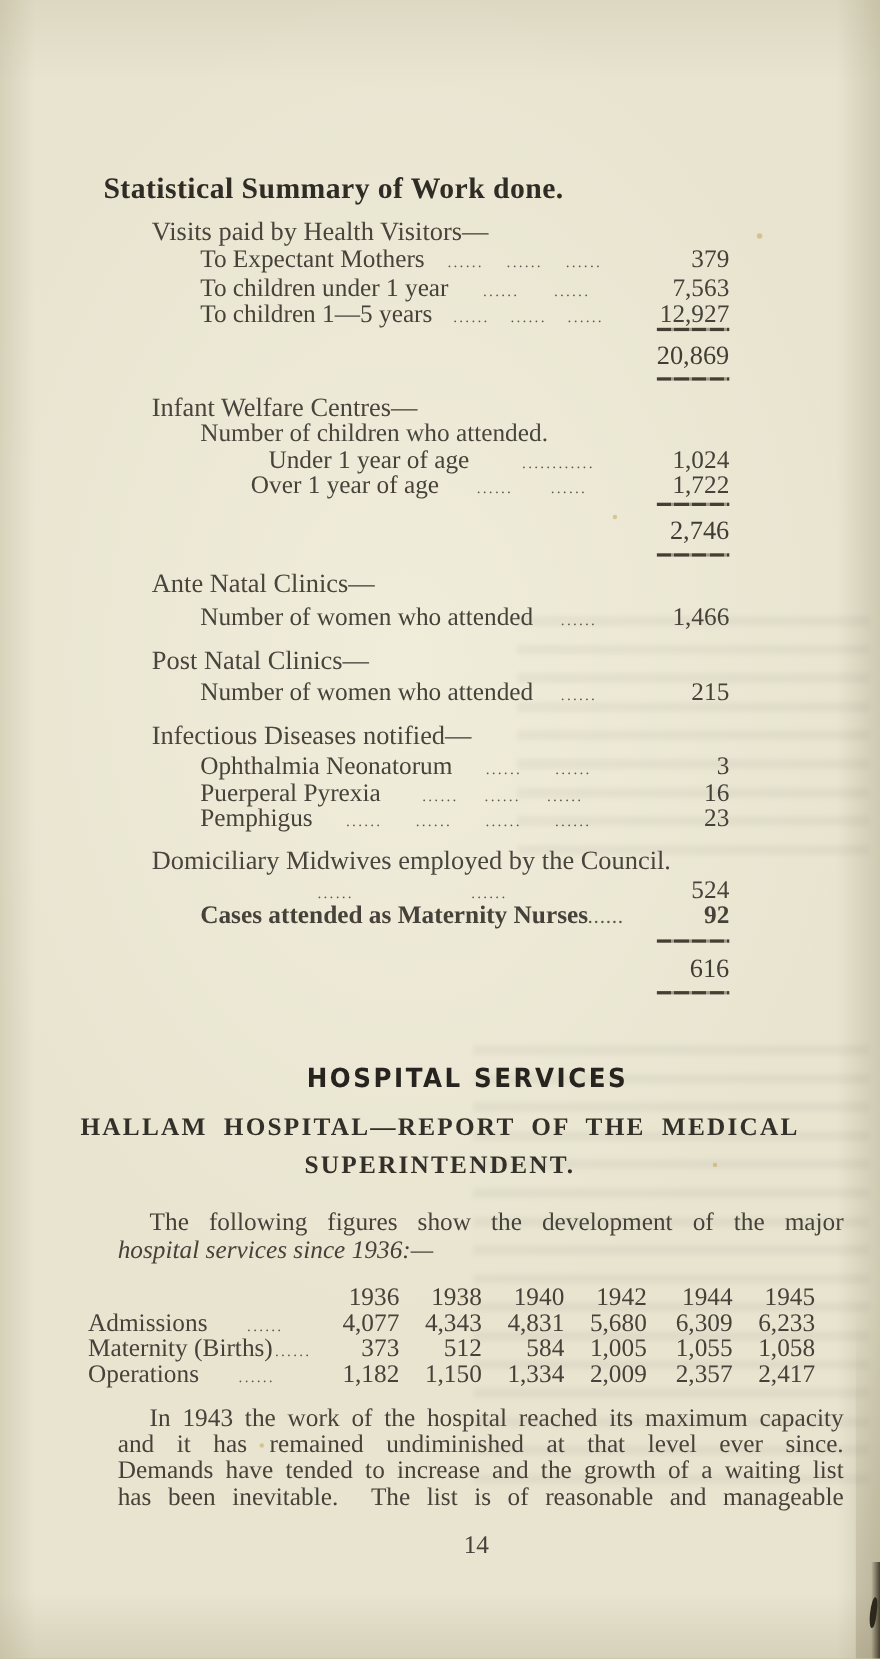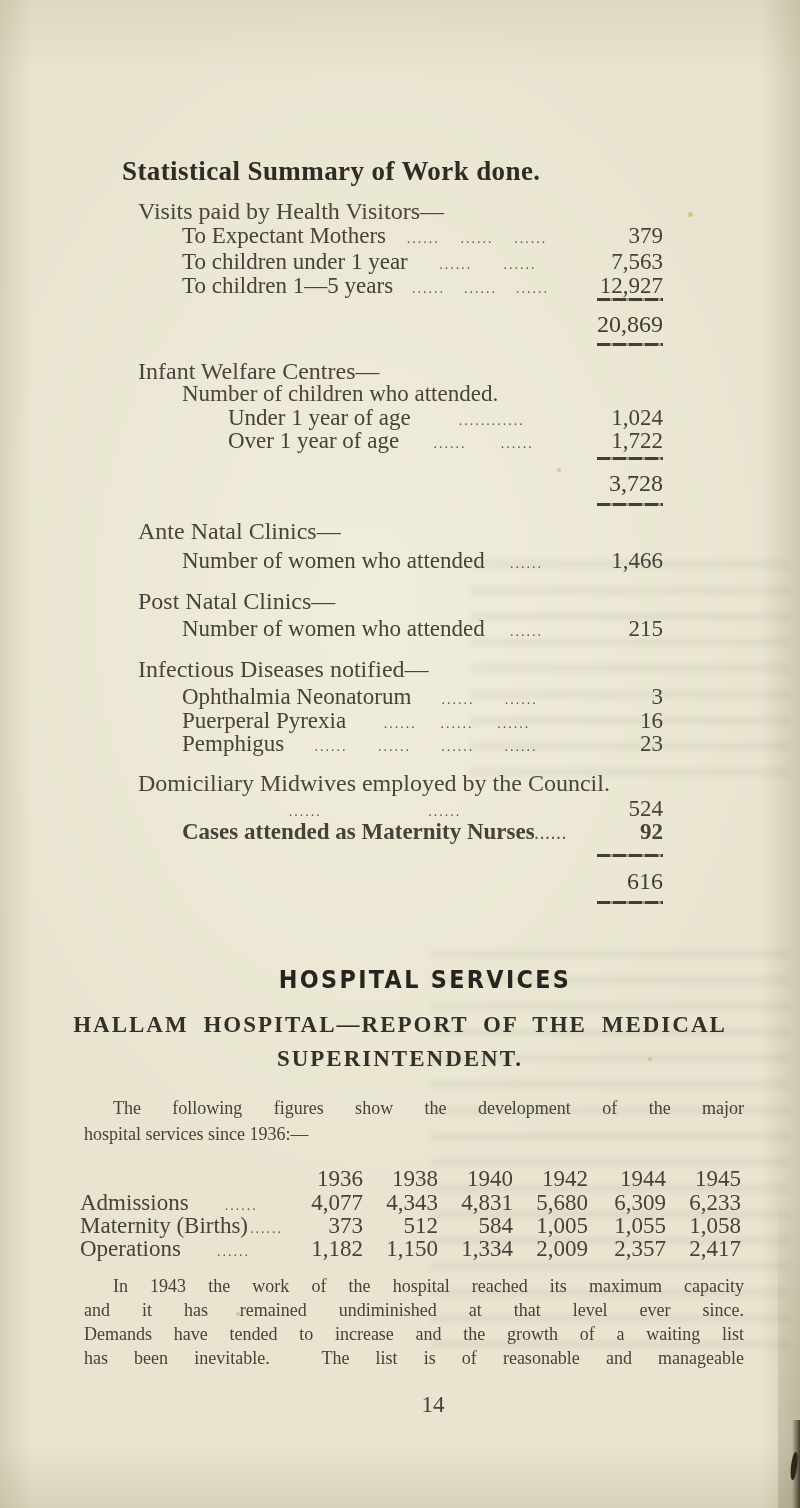--- a/index.html
+++ b/index.html
@@ -66,7 +66,7 @@
   <div class="spine-dark"></div>
   <div class="spine-hook"></div>
 
-  <div class="abs doc-heading" style="left:94px;top:156px;margin-left:28px;">Statistical Summary of Work done.</div>
+  <div class="abs doc-heading" style="left:94px;top:156px;">Statistical Summary of Work done.</div>
 
   <div class="abs sec-header" style="left:138px;top:198px;">Visits paid by Health Visitors—</div>
   <div class="stat-row" style="left:182px;top:223px;">

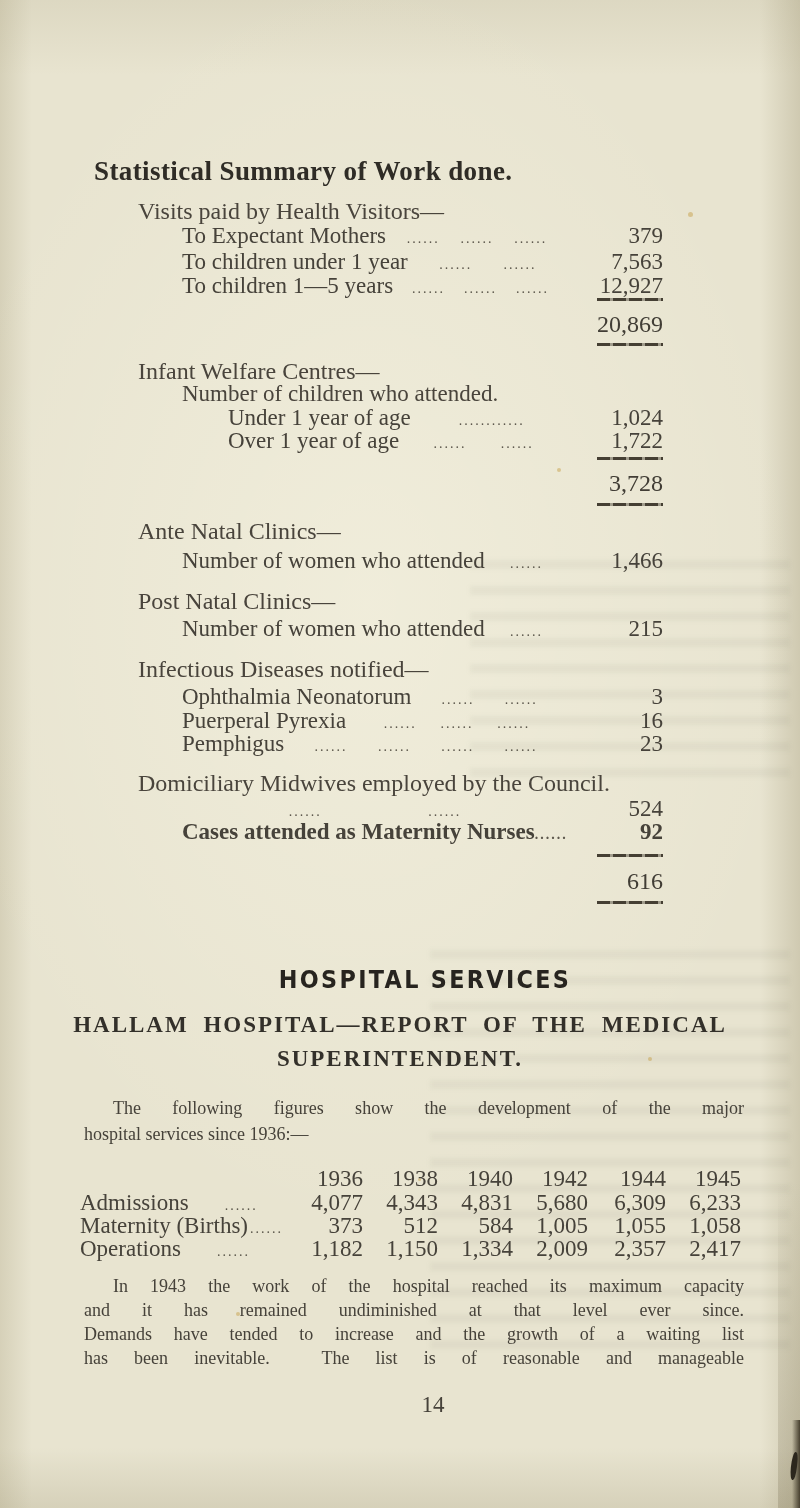--- a/index.html
+++ b/index.html
@@ -101,7 +101,7 @@
 
   <div class="abs sec-header" style="left:138px;top:358px;">Infant Welfare Centres—</div>
   <div class="abs sub-header" style="left:182px;top:381px;">Number of children who attended.</div>
-  <div class="stat-row" style="left:228px;top:405px;gap:48px;">
+  <div class="stat-row" style="left:244px;top:405px;gap:48px;">
     <span class="lbl">Under 1 year of age</span>
     <span class="dots">
         <i>......</i>

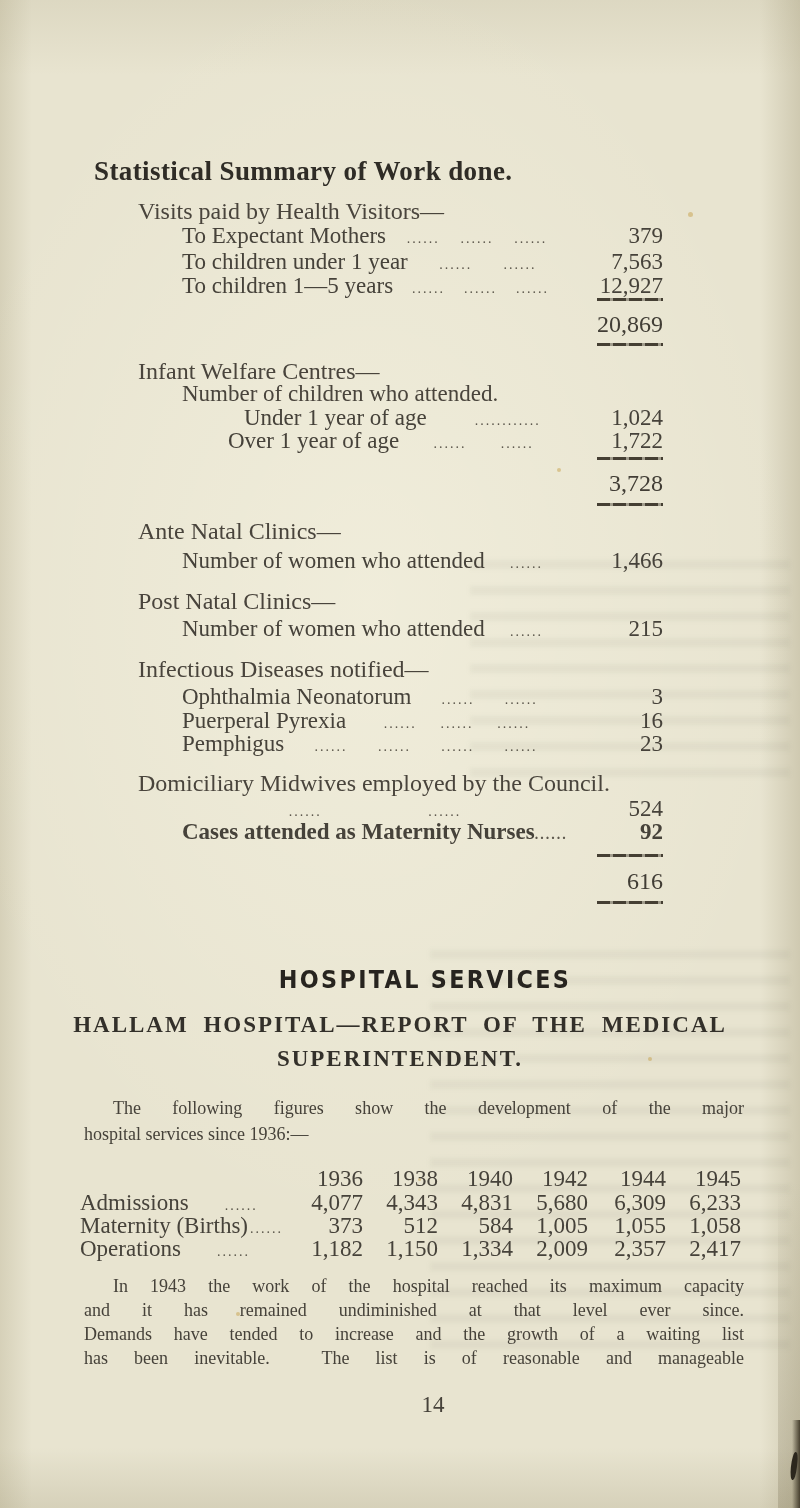--- a/index.html
+++ b/index.html
@@ -118,7 +118,7 @@
     <span class="val">1,722</span>
   </div>
   <div class="sum-rule" style="top:457px;"></div>
-  <div class="total-val" style="top:470px;">3,728</div>
+  <div class="total-val" style="top:470px;">2,746</div>
   <div class="sum-rule" style="top:503px;"></div>
 
   <div class="abs sec-header" style="left:138px;top:518px;">Ante Natal Clinics—</div>

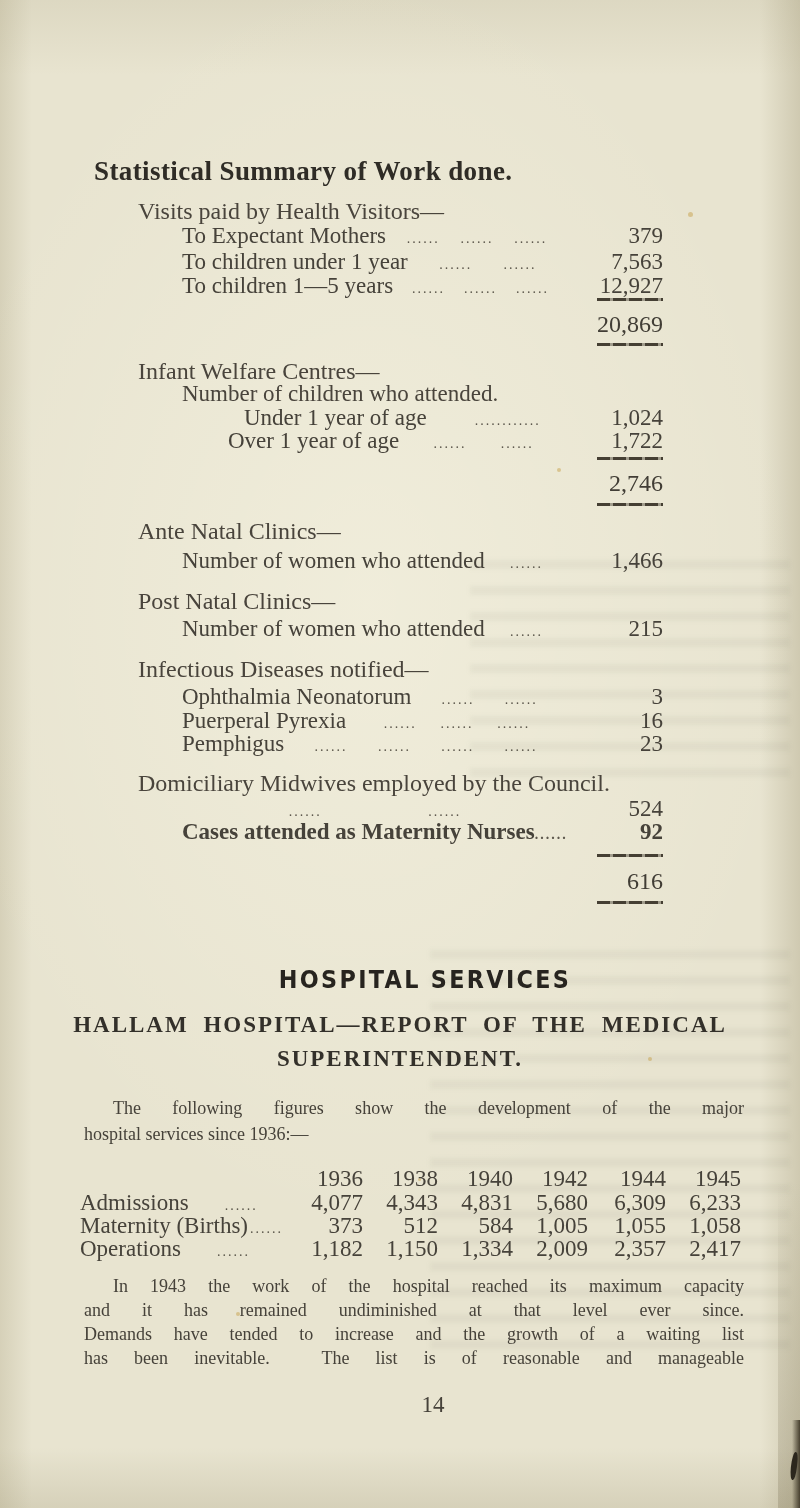--- a/index.html
+++ b/index.html
@@ -29,7 +29,7 @@
     font-weight:bold;font-size:24px;letter-spacing:2.5px;color:#27241f;transform:scaleX(.93);}
   .hosp-sub{left:0;right:0;text-align:center;font-weight:bold;font-size:23px;letter-spacing:2px;
     word-spacing:7px;color:#33302a;}
-  .body-line{left:84px;width:660px;font-size:18px;color:#46423a;text-align:justify;text-align-last:justify;white-space:pre-wrap;}
+  .body-line{left:107px;width:660px;font-size:23px;color:#46423a;text-align:justify;text-align-last:justify;white-space:pre-wrap;}
   .body-line.noju{text-align:center;text-align-last:left;}
   .indent{padding-left:29px;box-sizing:border-box;}
   .tbl-row{position:absolute;left:80px;width:661px;height:26px;font-size:23px;color:#46423a;}

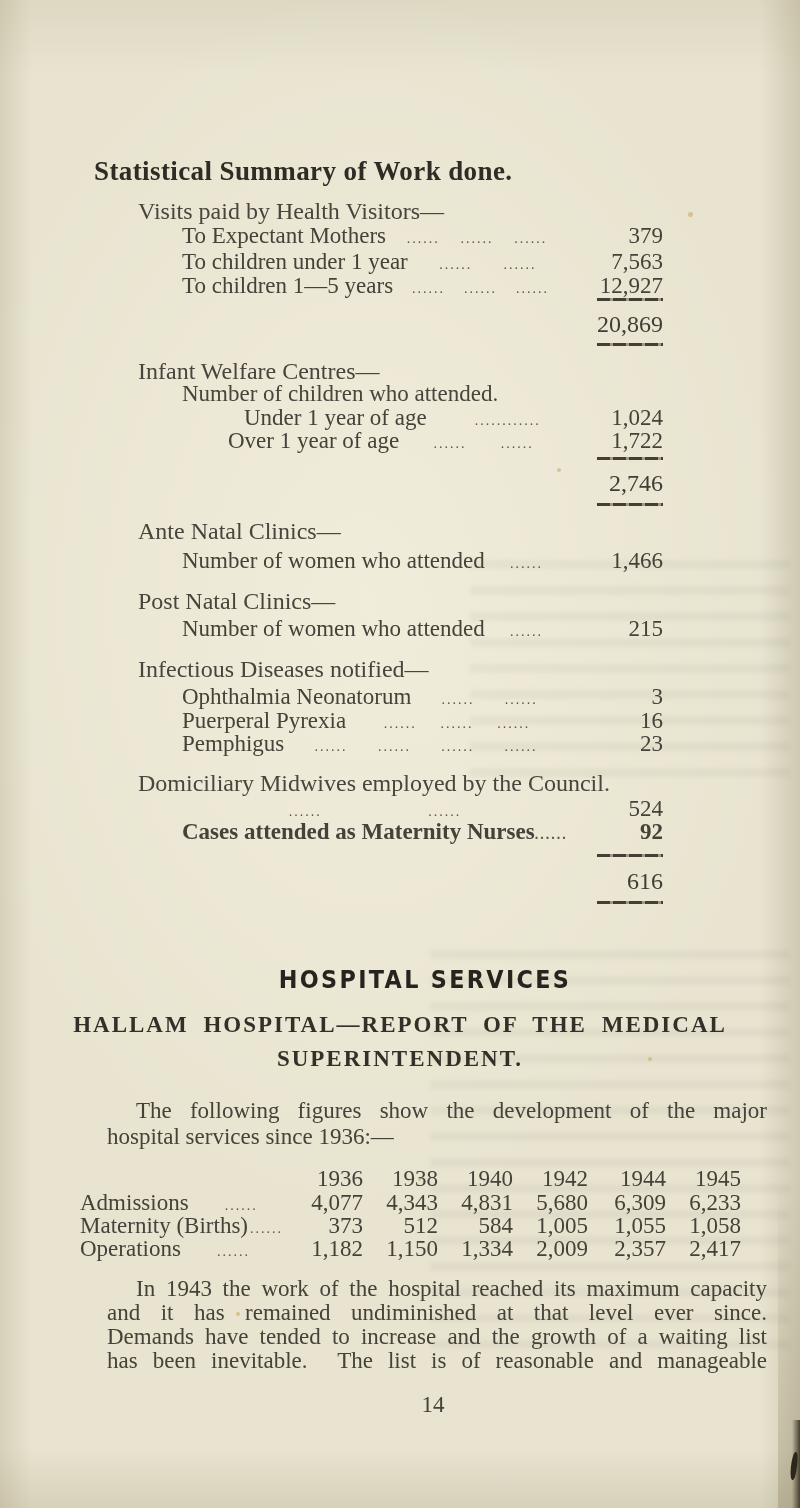--- a/index.html
+++ b/index.html
@@ -30,7 +30,7 @@
   .hosp-sub{left:0;right:0;text-align:center;font-weight:bold;font-size:23px;letter-spacing:2px;
     word-spacing:7px;color:#33302a;}
   .body-line{left:107px;width:660px;font-size:23px;color:#46423a;text-align:justify;text-align-last:justify;white-space:pre-wrap;}
-  .body-line.noju{text-align:center;text-align-last:left;}
+  .body-line.noju{text-align:center;text-align-last:left;font-style:italic;}
   .indent{padding-left:29px;box-sizing:border-box;}
   .tbl-row{position:absolute;left:80px;width:661px;height:26px;font-size:23px;color:#46423a;}
   .tbl-row .tlabel{position:absolute;left:0;white-space:nowrap;}

